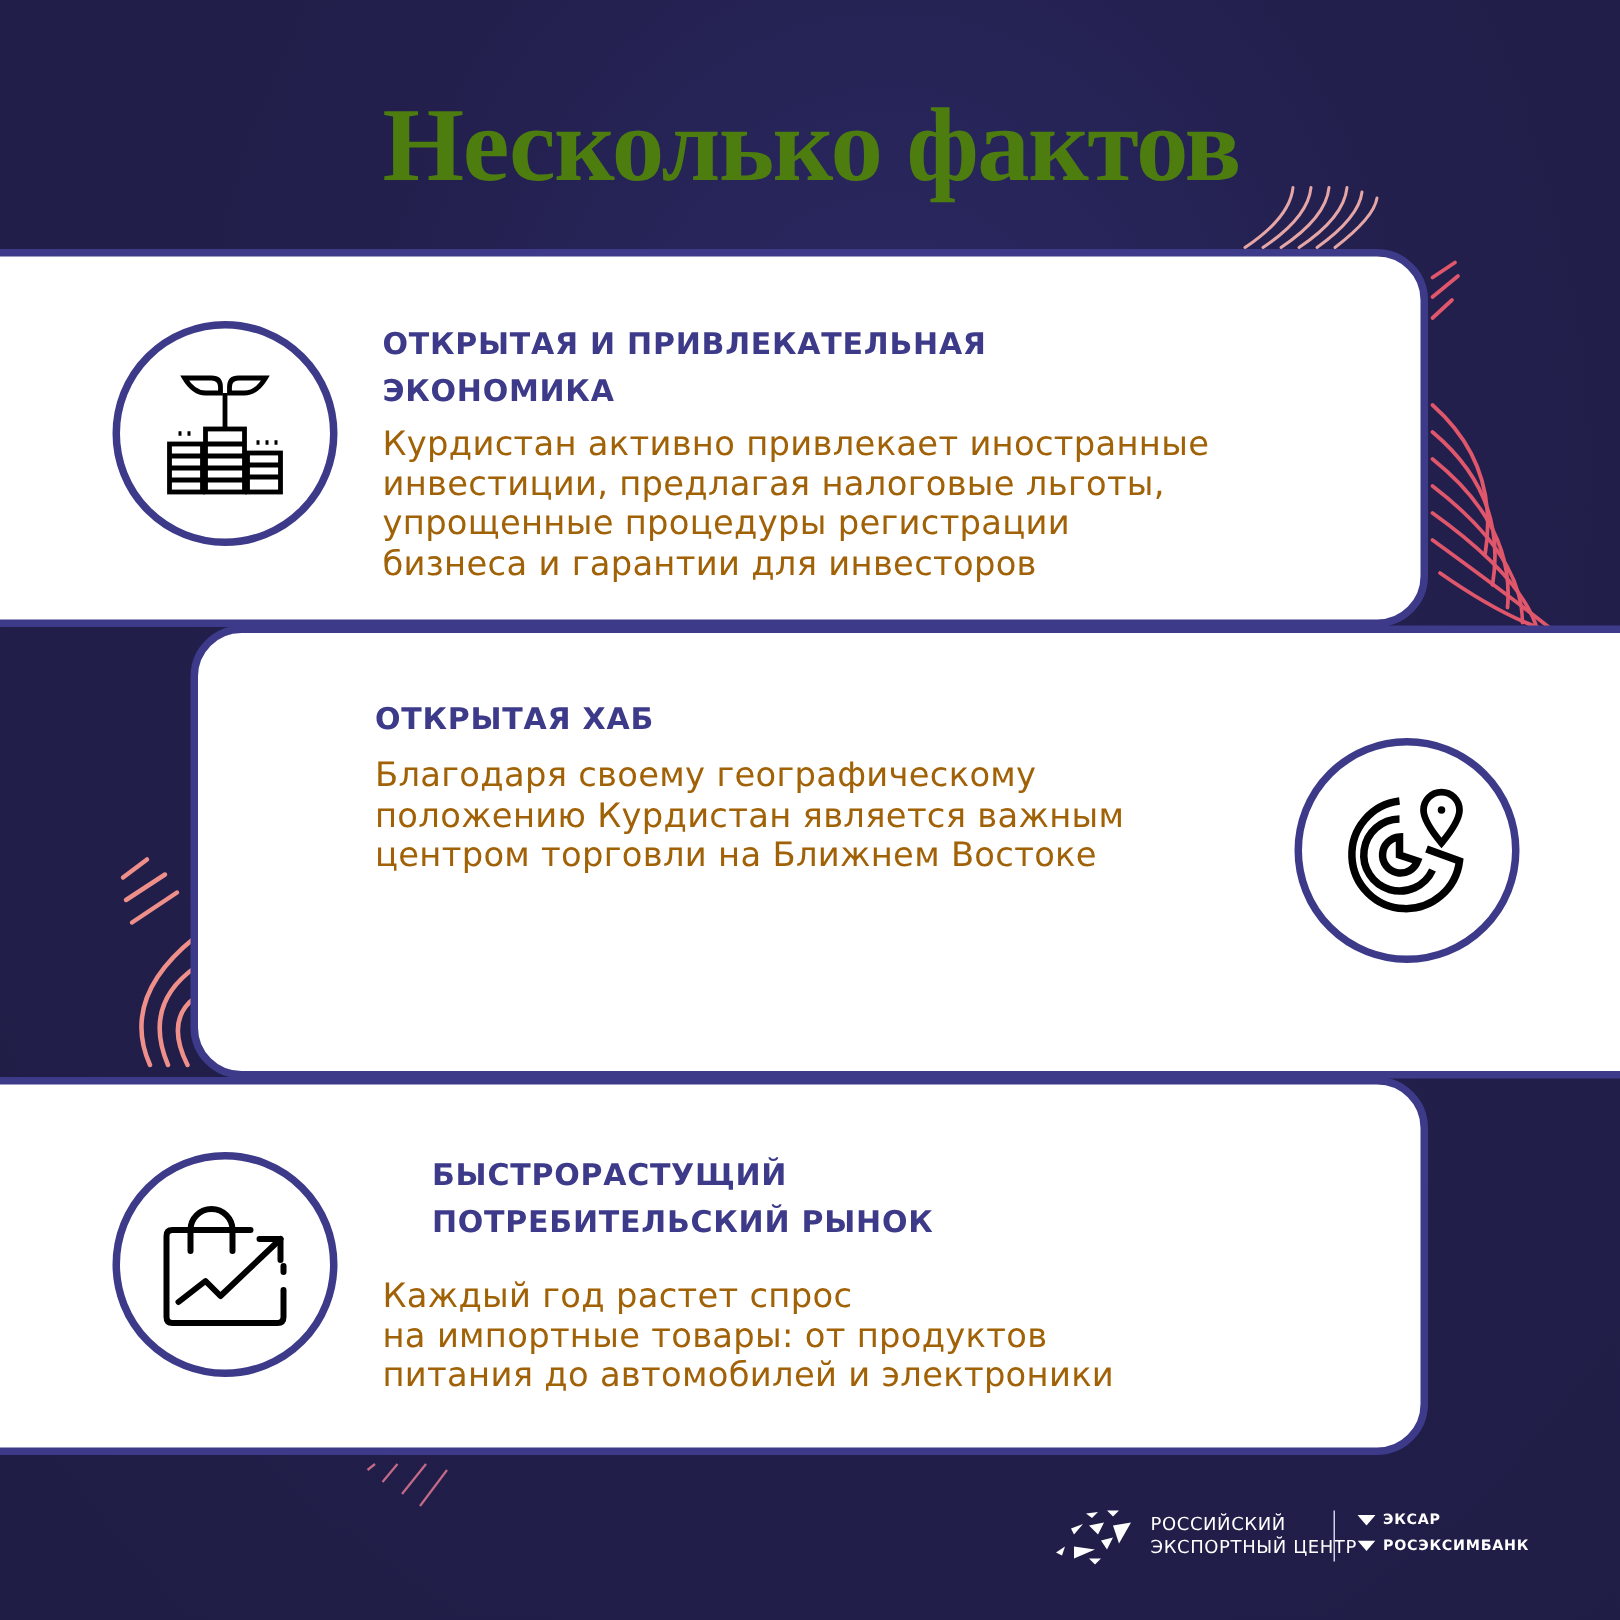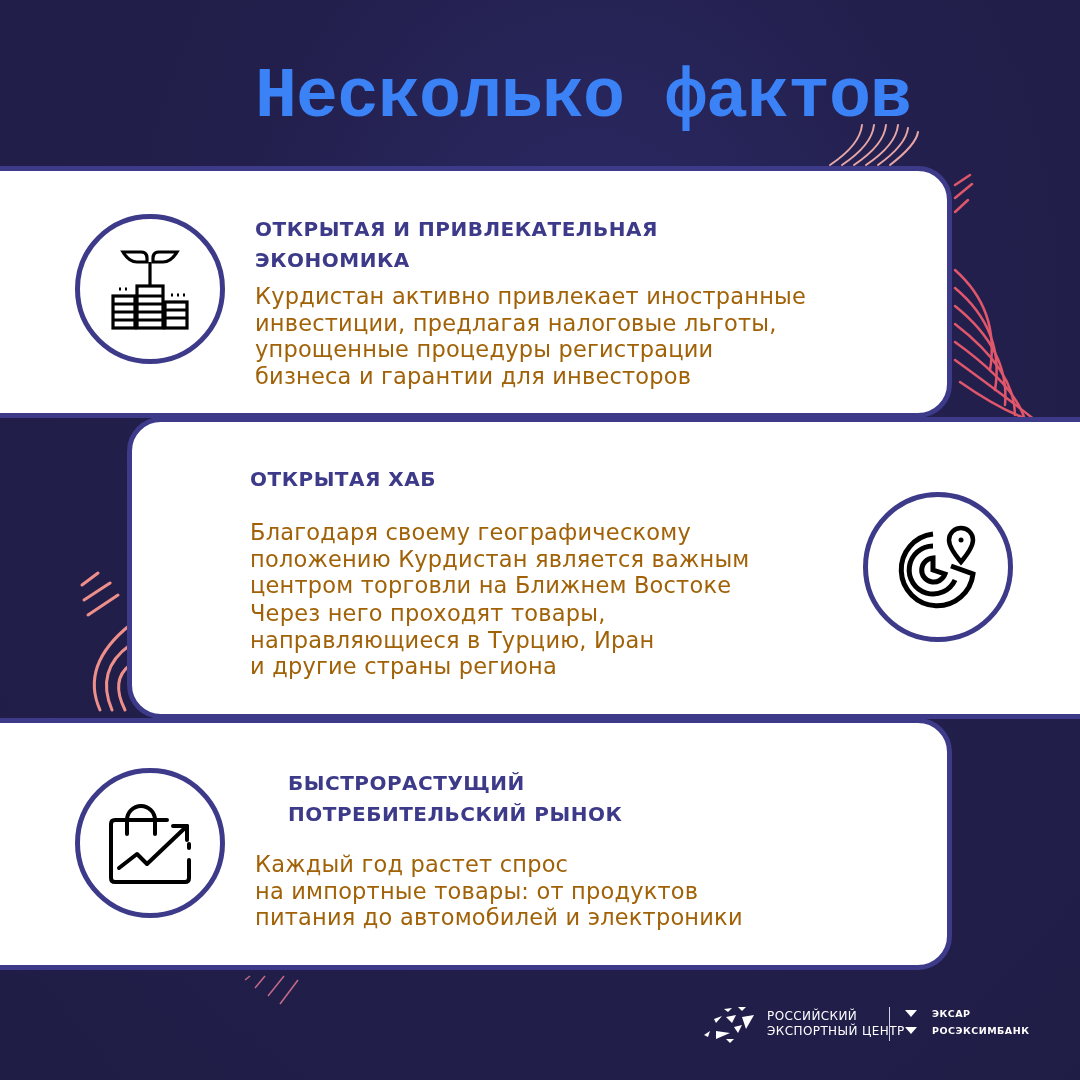--- a/index.html
+++ b/index.html
@@ -12,9 +12,9 @@
   .deco { position: absolute; pointer-events: none; }
   .title {
     position: absolute; left: 255px; top: 58px;
-    font-family: Liberation Mono, monospace;
+    font-family: Liberation Serif, serif;
     font-weight: bold; font-size: 70px; letter-spacing: -1px;
-    color: #3b82f6; white-space: nowrap;
+    color: #4d7c0f; white-space: nowrap;
   }
   .card {
     position: absolute; background: #ffffff;

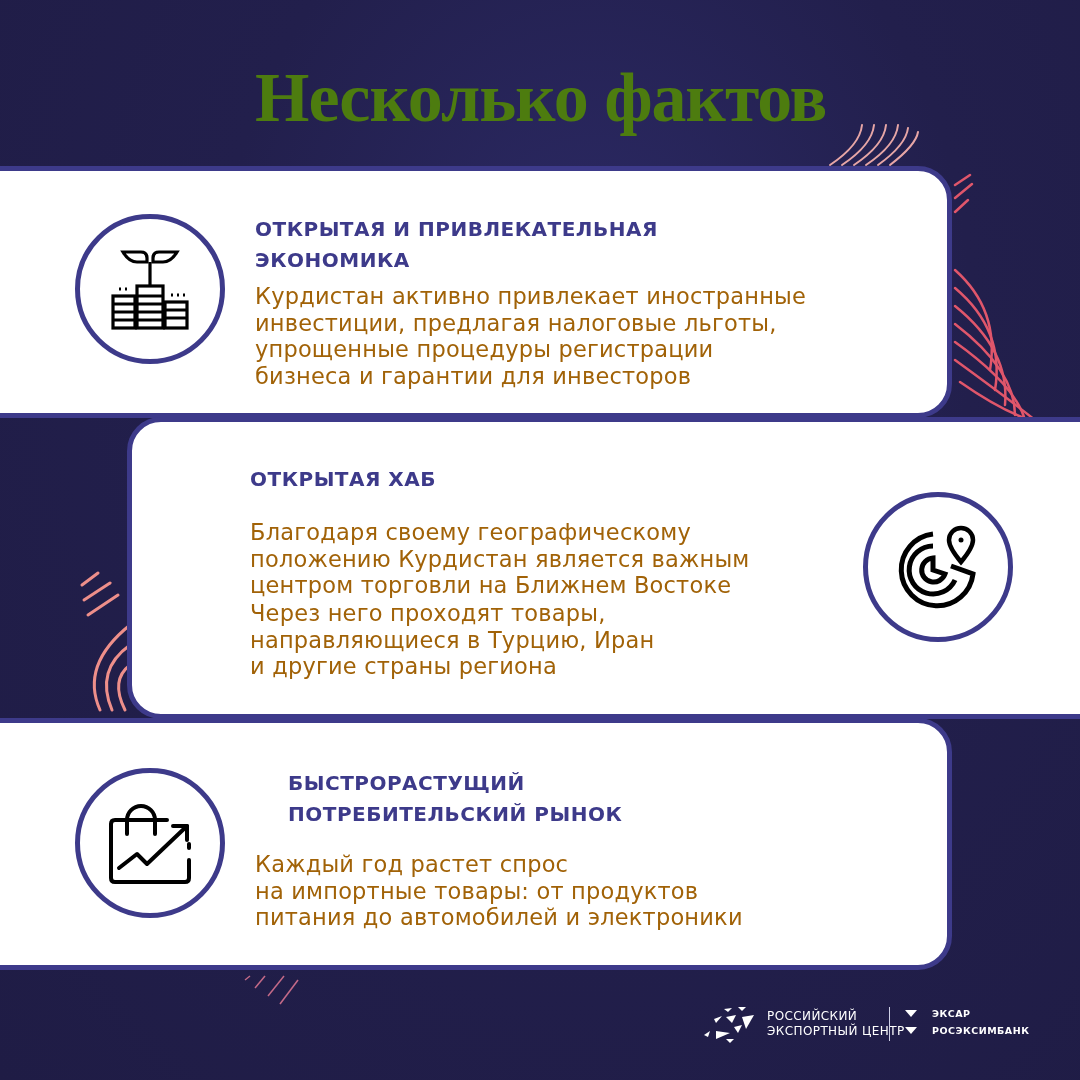--- a/index.html
+++ b/index.html
@@ -116,7 +116,7 @@
 
 <section class="card card-2">
   <h2 class="heading" style="left:118px;top:42px;">ОТКРЫТАЯ ХАБ</h2>
-  <p class="body-text" style="left:118px;top:82px;margin-top:15px;">Благодаря своему географическому
+  <p class="body-text" style="left:118px;top:82px;">Благодаря своему географическому
 положению Курдистан является важным
 центром торговли на Ближнем Востоке</p>
   <p class="body-text" style="left:118px;top:178px;">Через него проходят товары,

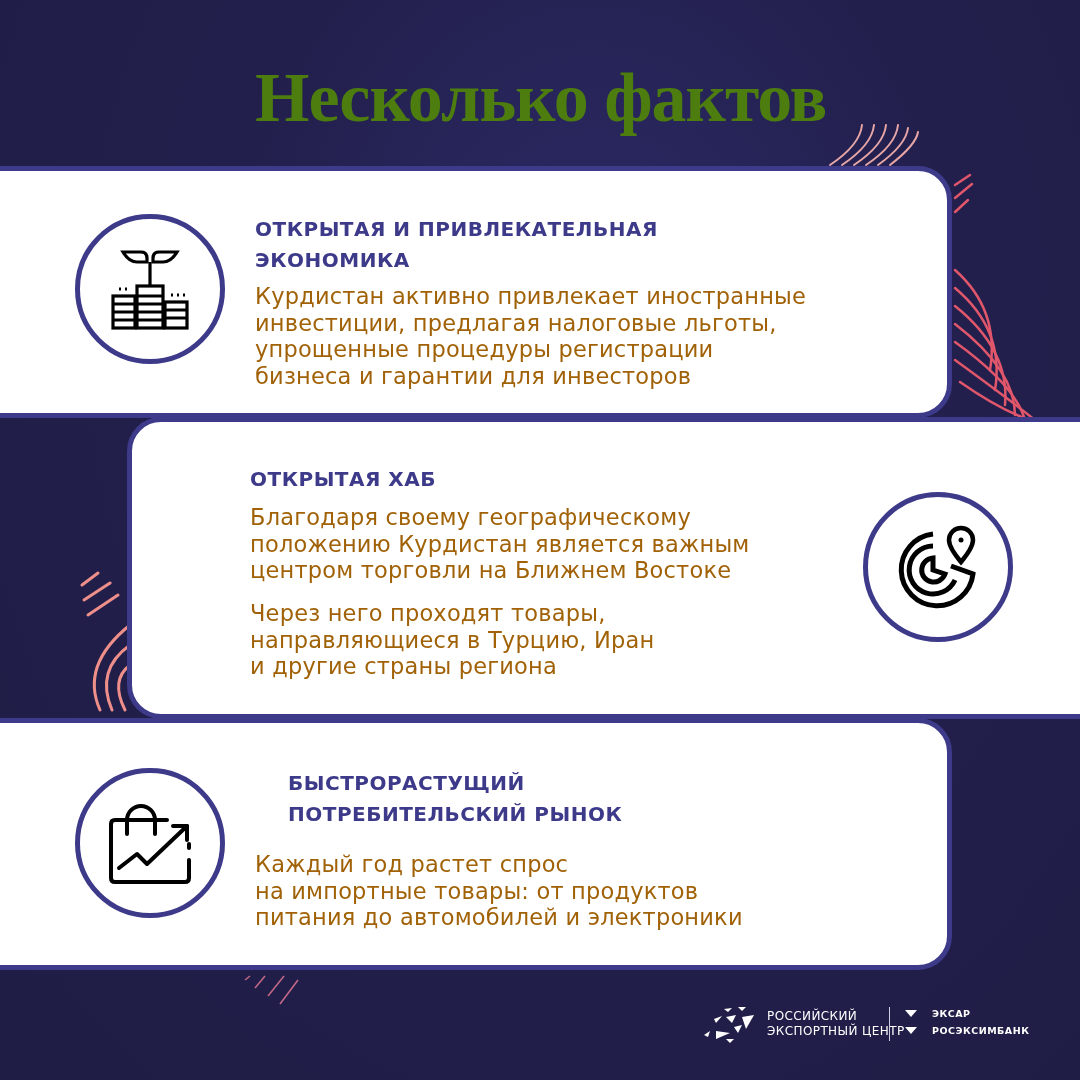--- a/index.html
+++ b/index.html
@@ -119,9 +119,6 @@
   <p class="body-text" style="left:118px;top:82px;">Благодаря своему географическому
 положению Курдистан является важным
 центром торговли на Ближнем Востоке</p>
-  <p class="body-text" style="left:118px;top:178px;">Через него проходят товары,
-направляющиеся в Турцию, Иран
-и другие страны региона</p>
   <div class="icon-circle" style="left:731px;top:70px;">
     <svg width="90" height="90" viewBox="0 0 90 90" fill="none" stroke="#000" stroke-width="5">
       <path d="M40 12 A36 36 0 1 0 80 52 L58 44"></path>

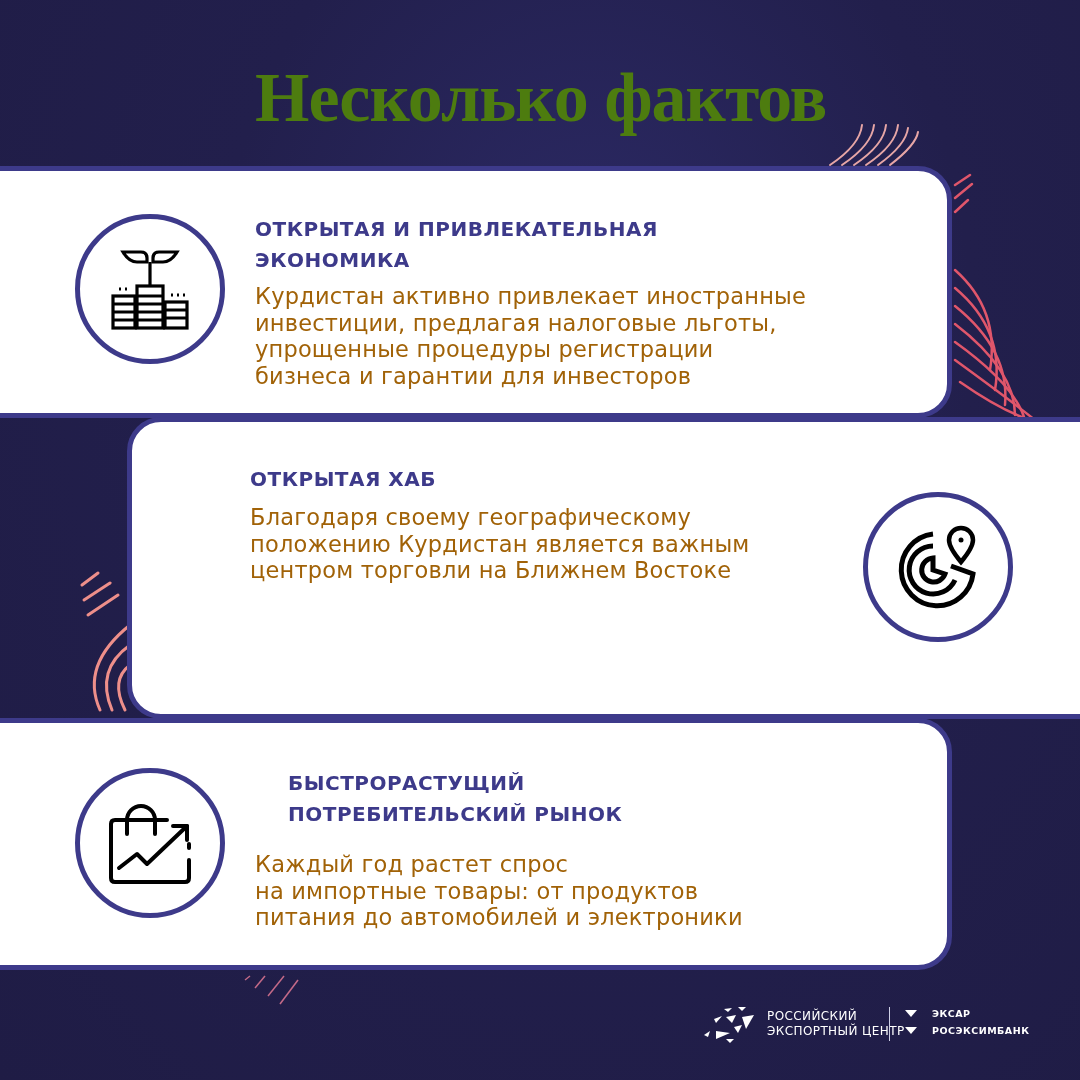--- a/index.html
+++ b/index.html
@@ -43,7 +43,7 @@
     line-height: 15px; white-space: pre-line; letter-spacing: 0.4px;
   }
   .footer .divider { position: absolute; left: 189px; top: 4px; width: 1px; height: 34px; background: #cfd0e6; }
-  .footer .partner { position: absolute; left: 205px; color: #fff; font-size: 9.5px; letter-spacing: 0.5px; font-weight: bold; display: flex; align-items: center; gap: 15px; }
+  .footer .partner { position: absolute; left: 205px; color: #fff; font-size: 9.5px; letter-spacing: 0.5px; font-weight: bold; display: flex; align-items: center; gap: 5px; }
 </style>
 </head>
 <body>

